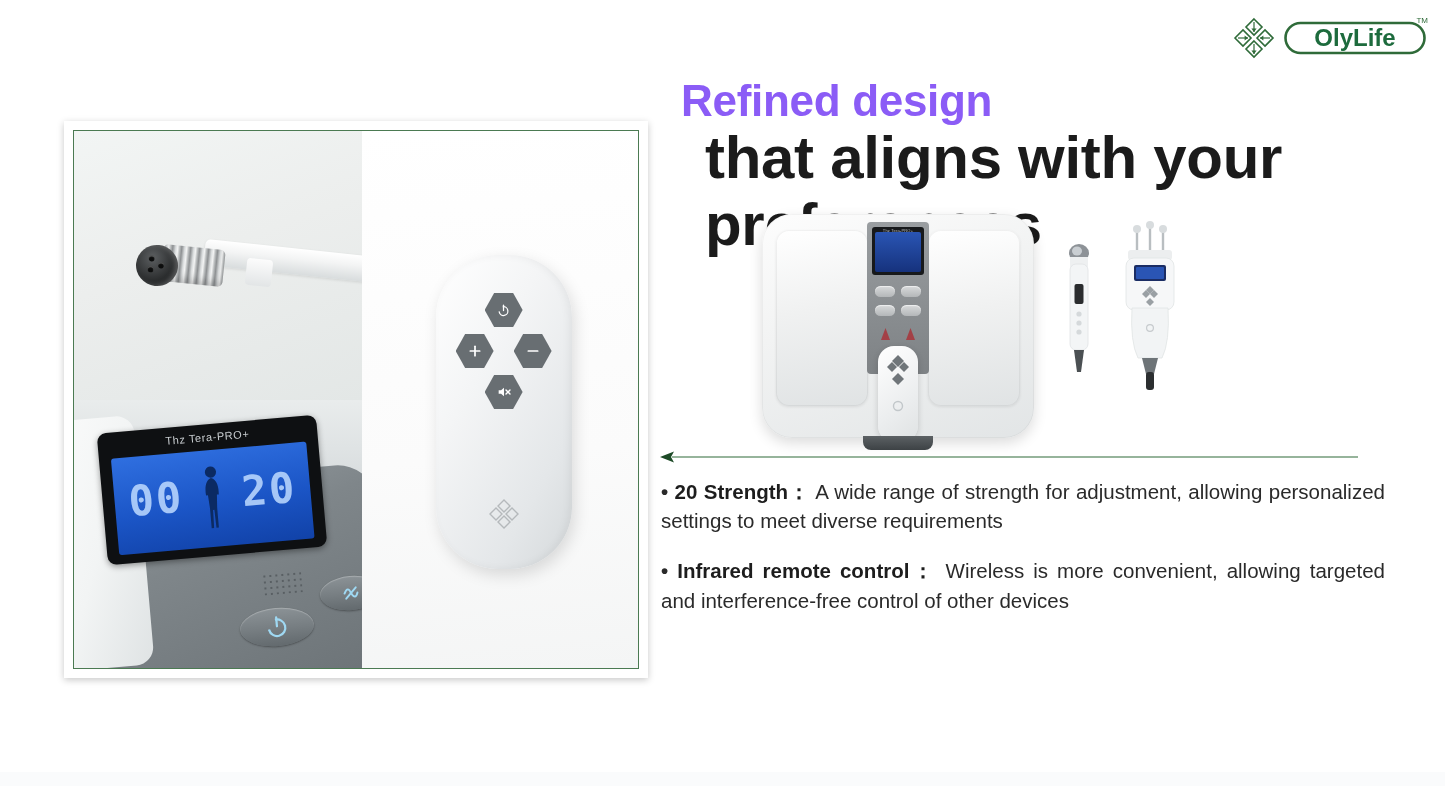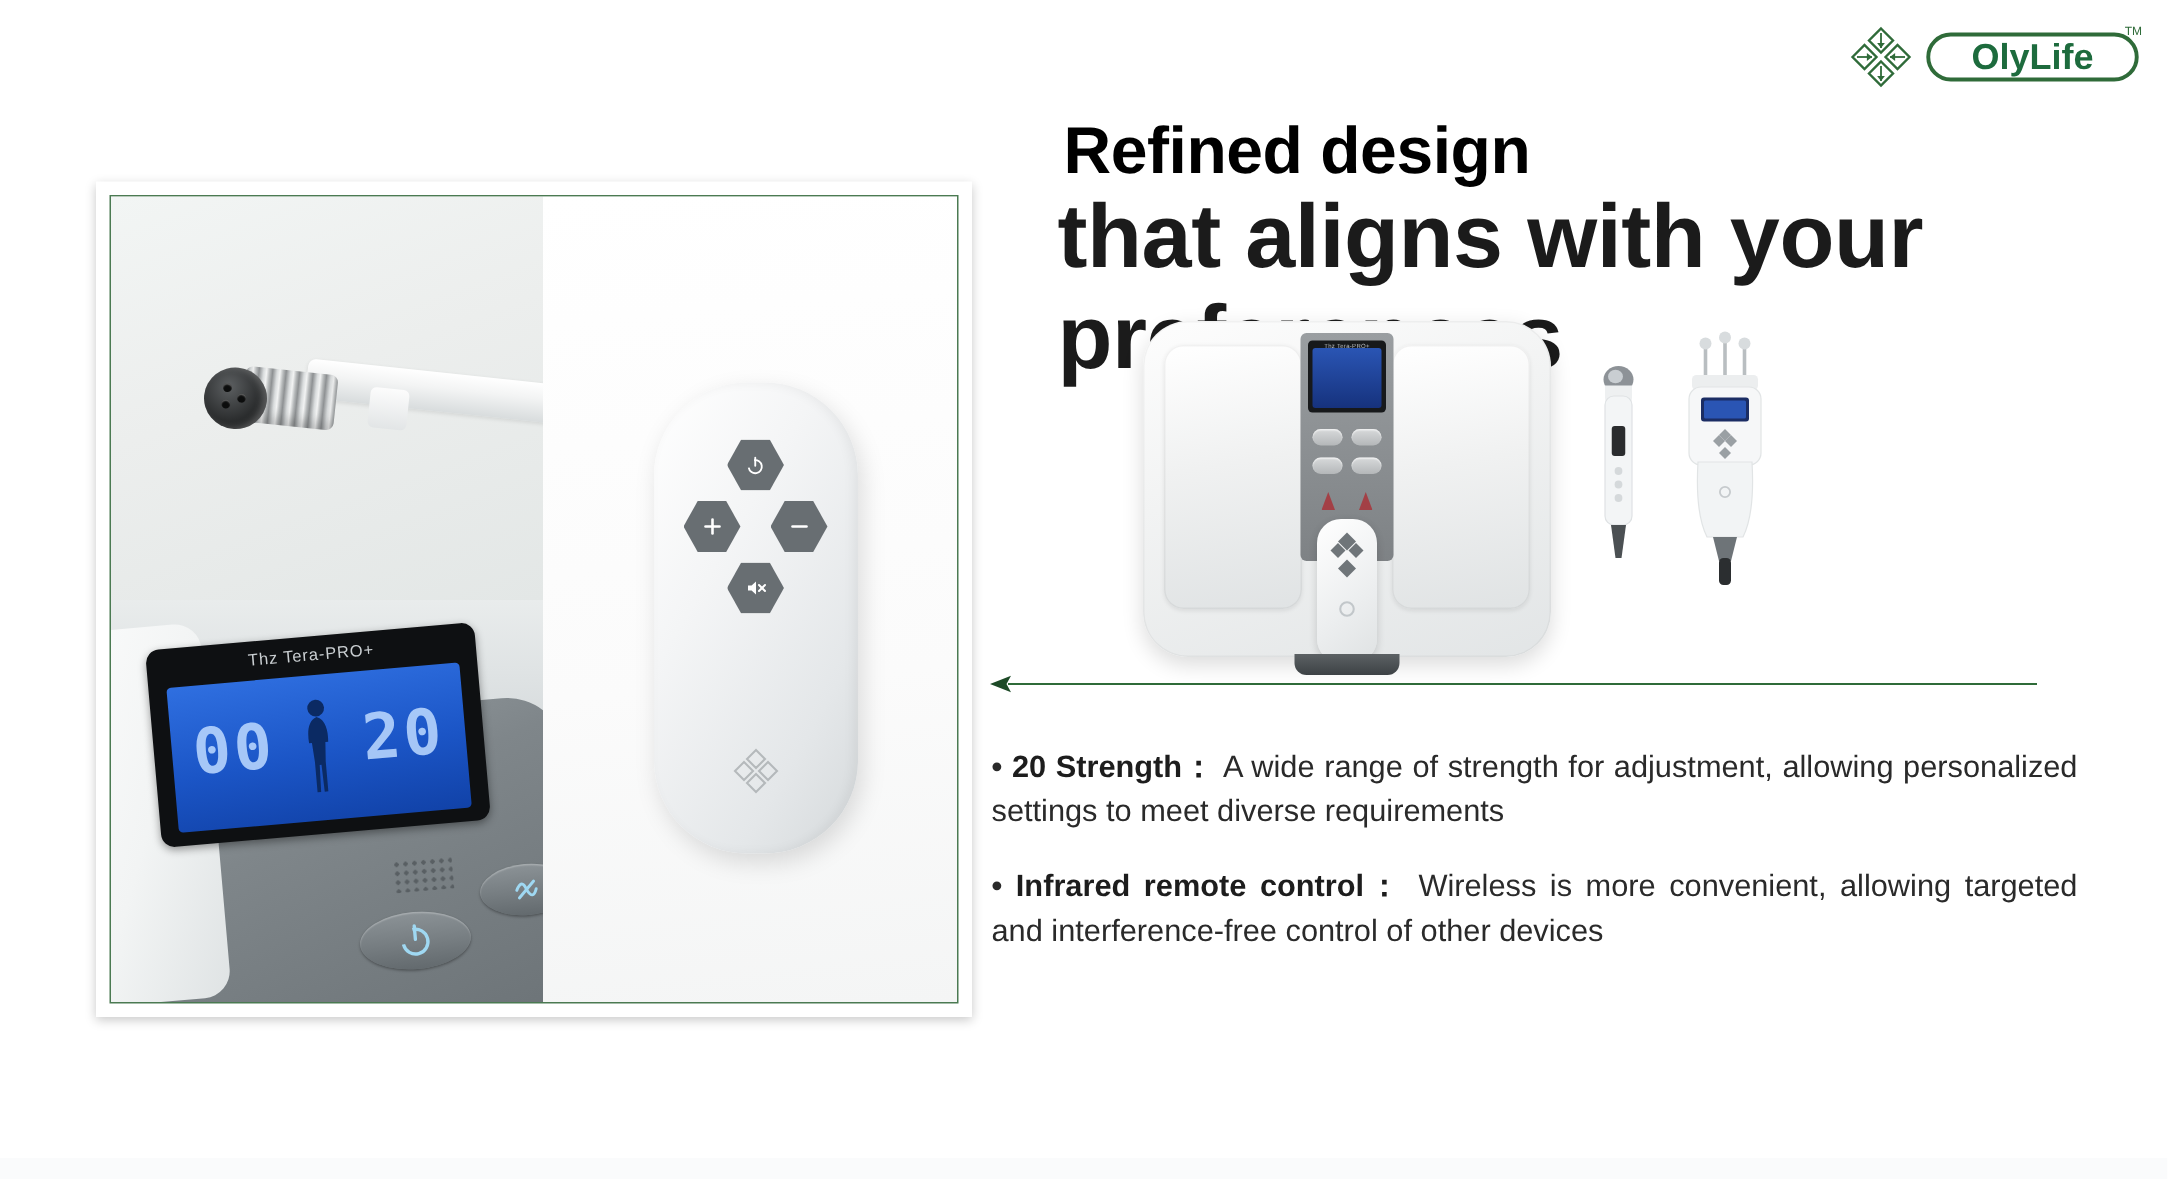--- a/index.html
+++ b/index.html
@@ -244,11 +244,10 @@
   .headline .line1 {
     font-size: 44px;
     font-weight: bold;
-    color: #000000;
+    color: #8b5cf6;
     line-height: 1.05;
     letter-spacing: -0.3px;
     font-family: "Liberation Sans", sans-serif;
-    margin-left: 28px;
   }
   .headline .line2 {
     font-size: 60px;

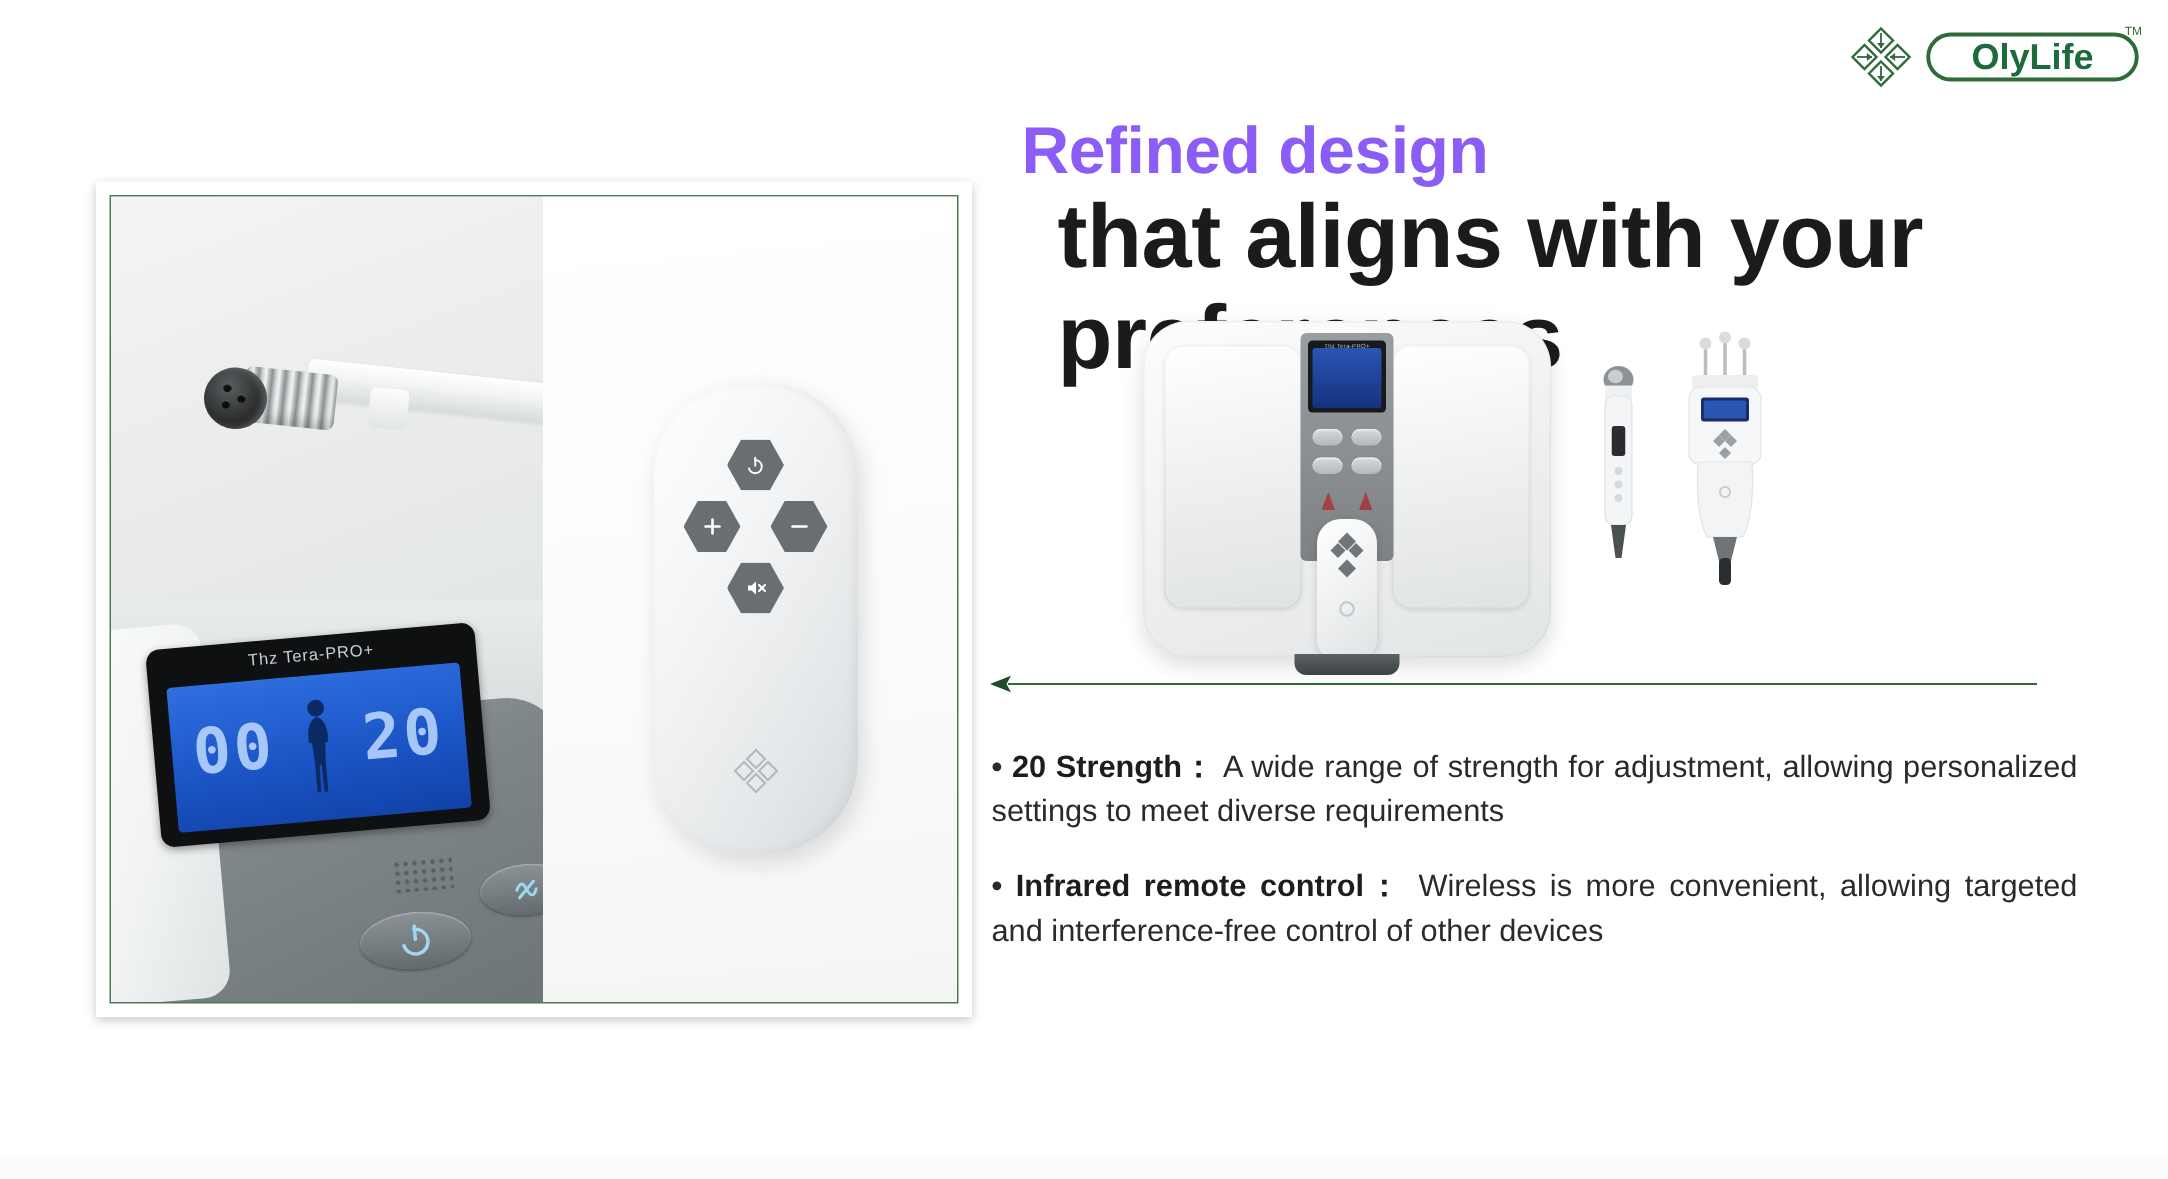--- a/index.html
+++ b/index.html
@@ -368,7 +368,7 @@
   .bullets {
     position: absolute;
     left: 661px;
-    top: 476px;
+    top: 456px;
     width: 724px;
   }
   .bullet {

